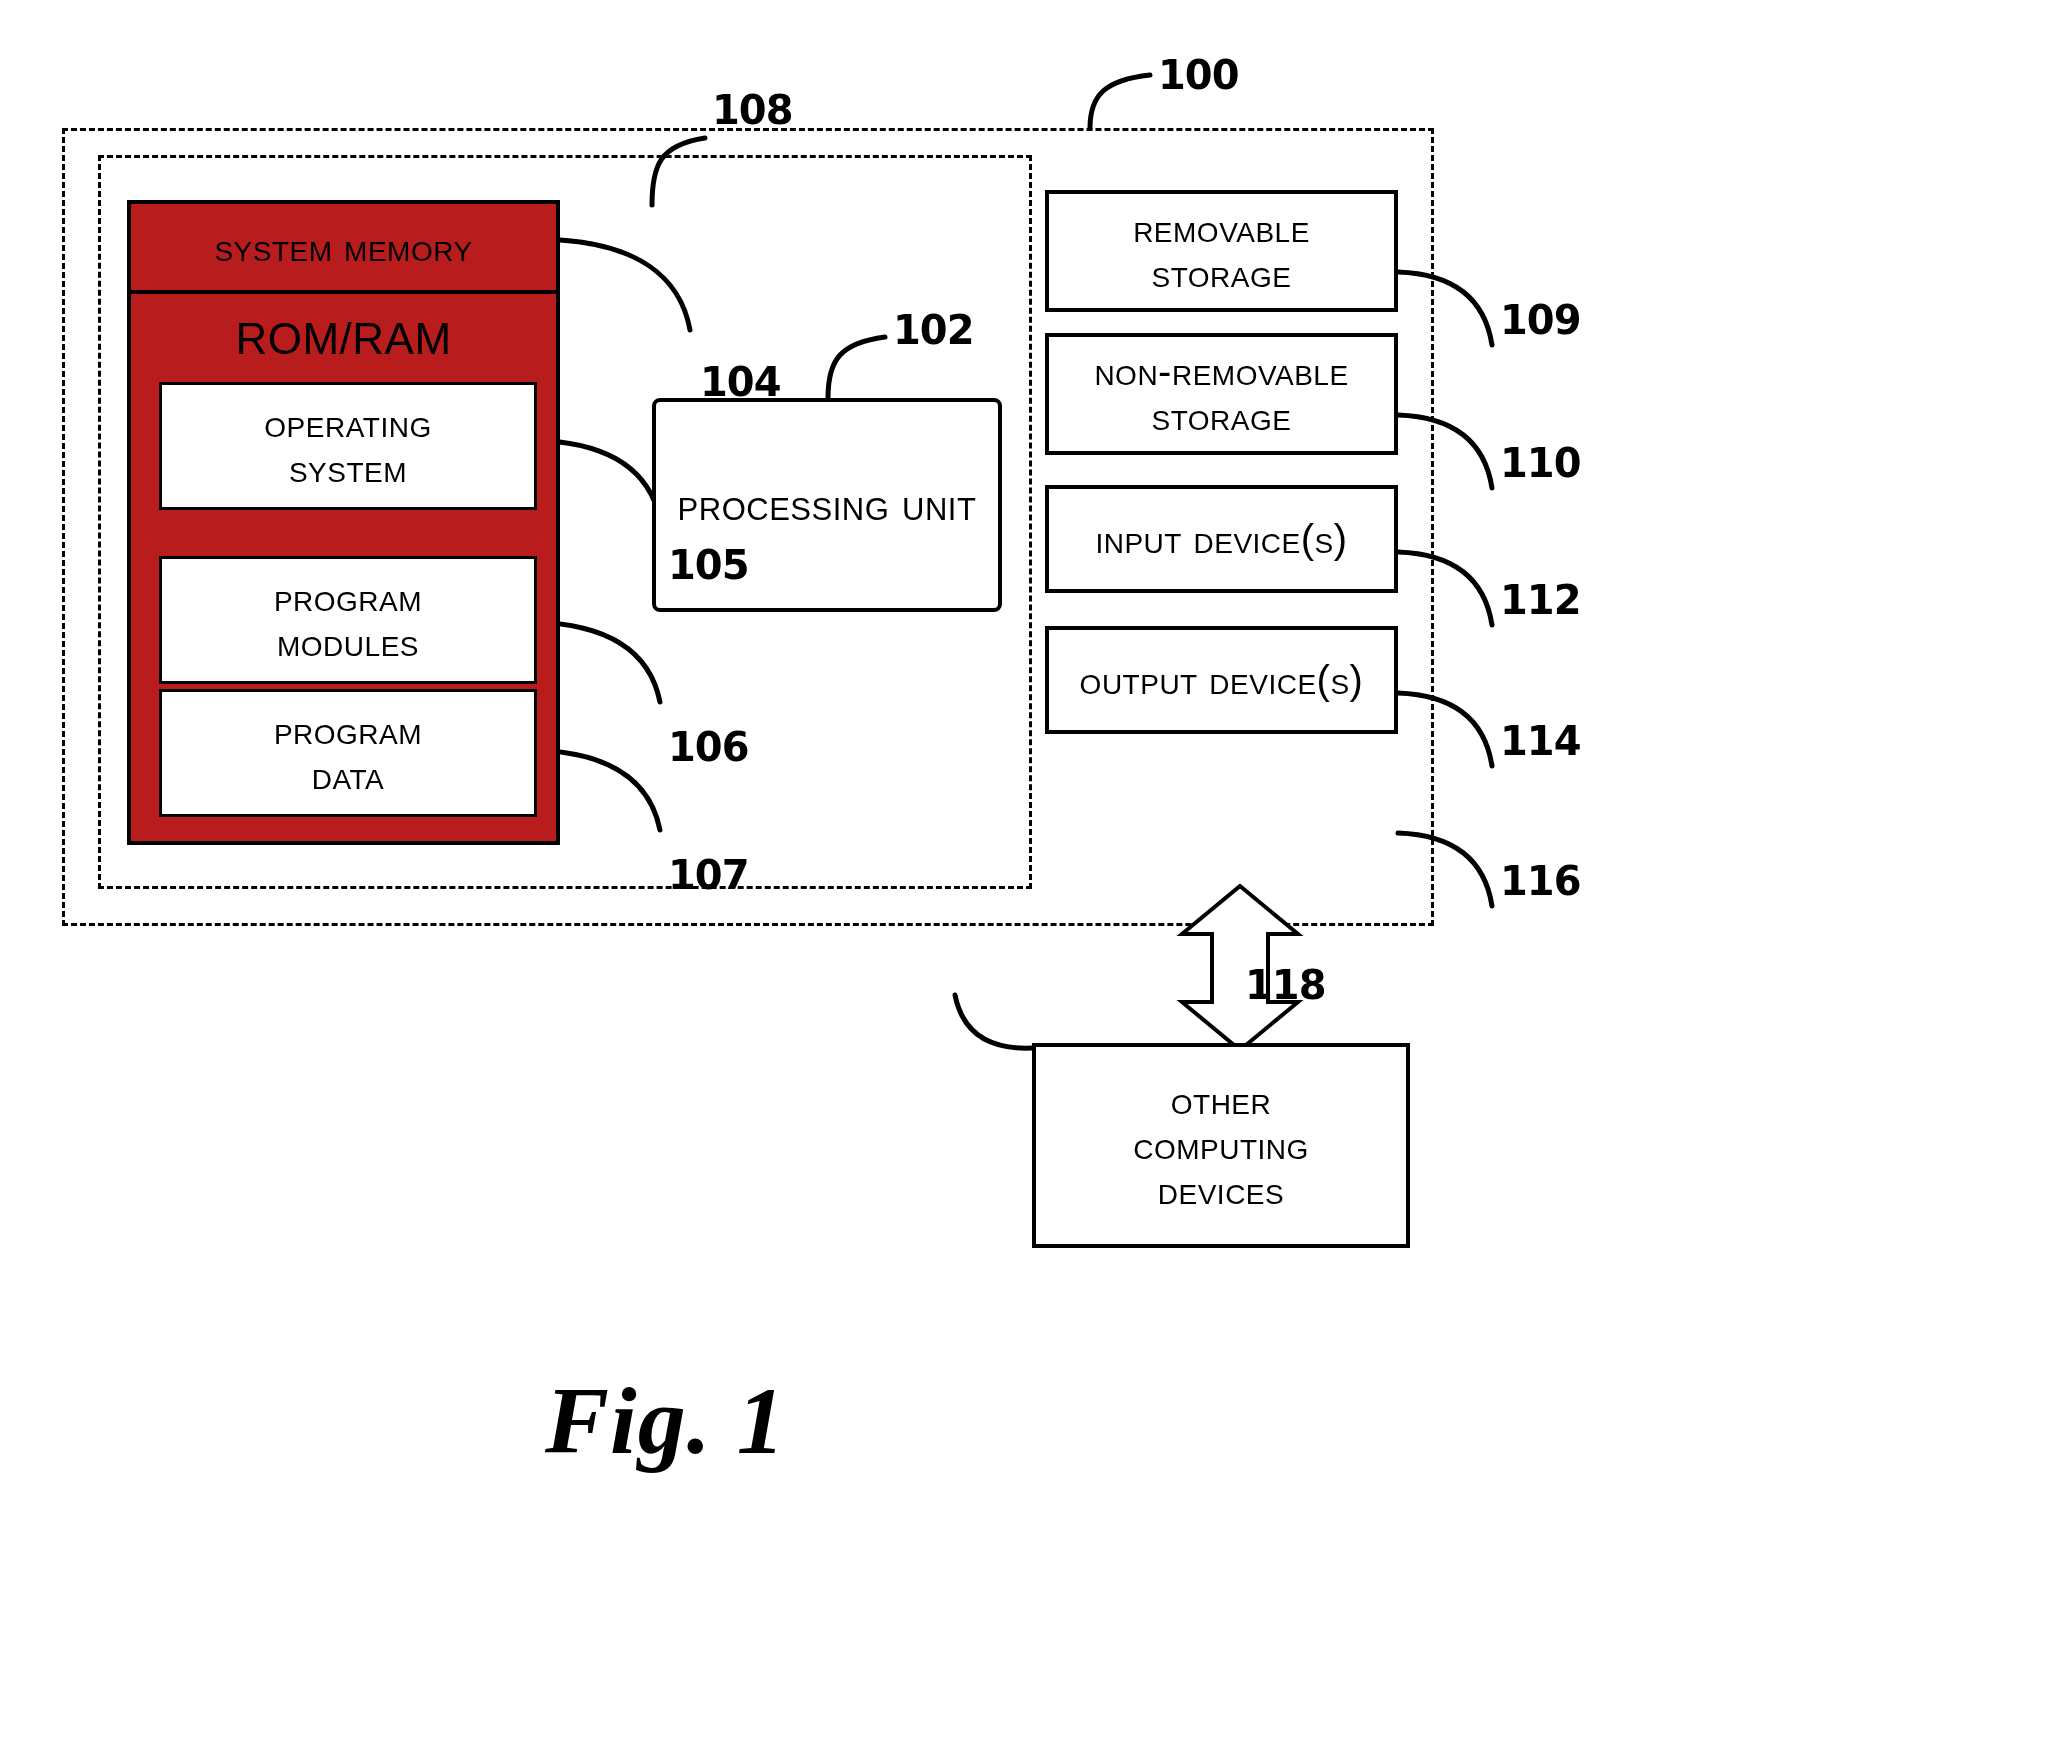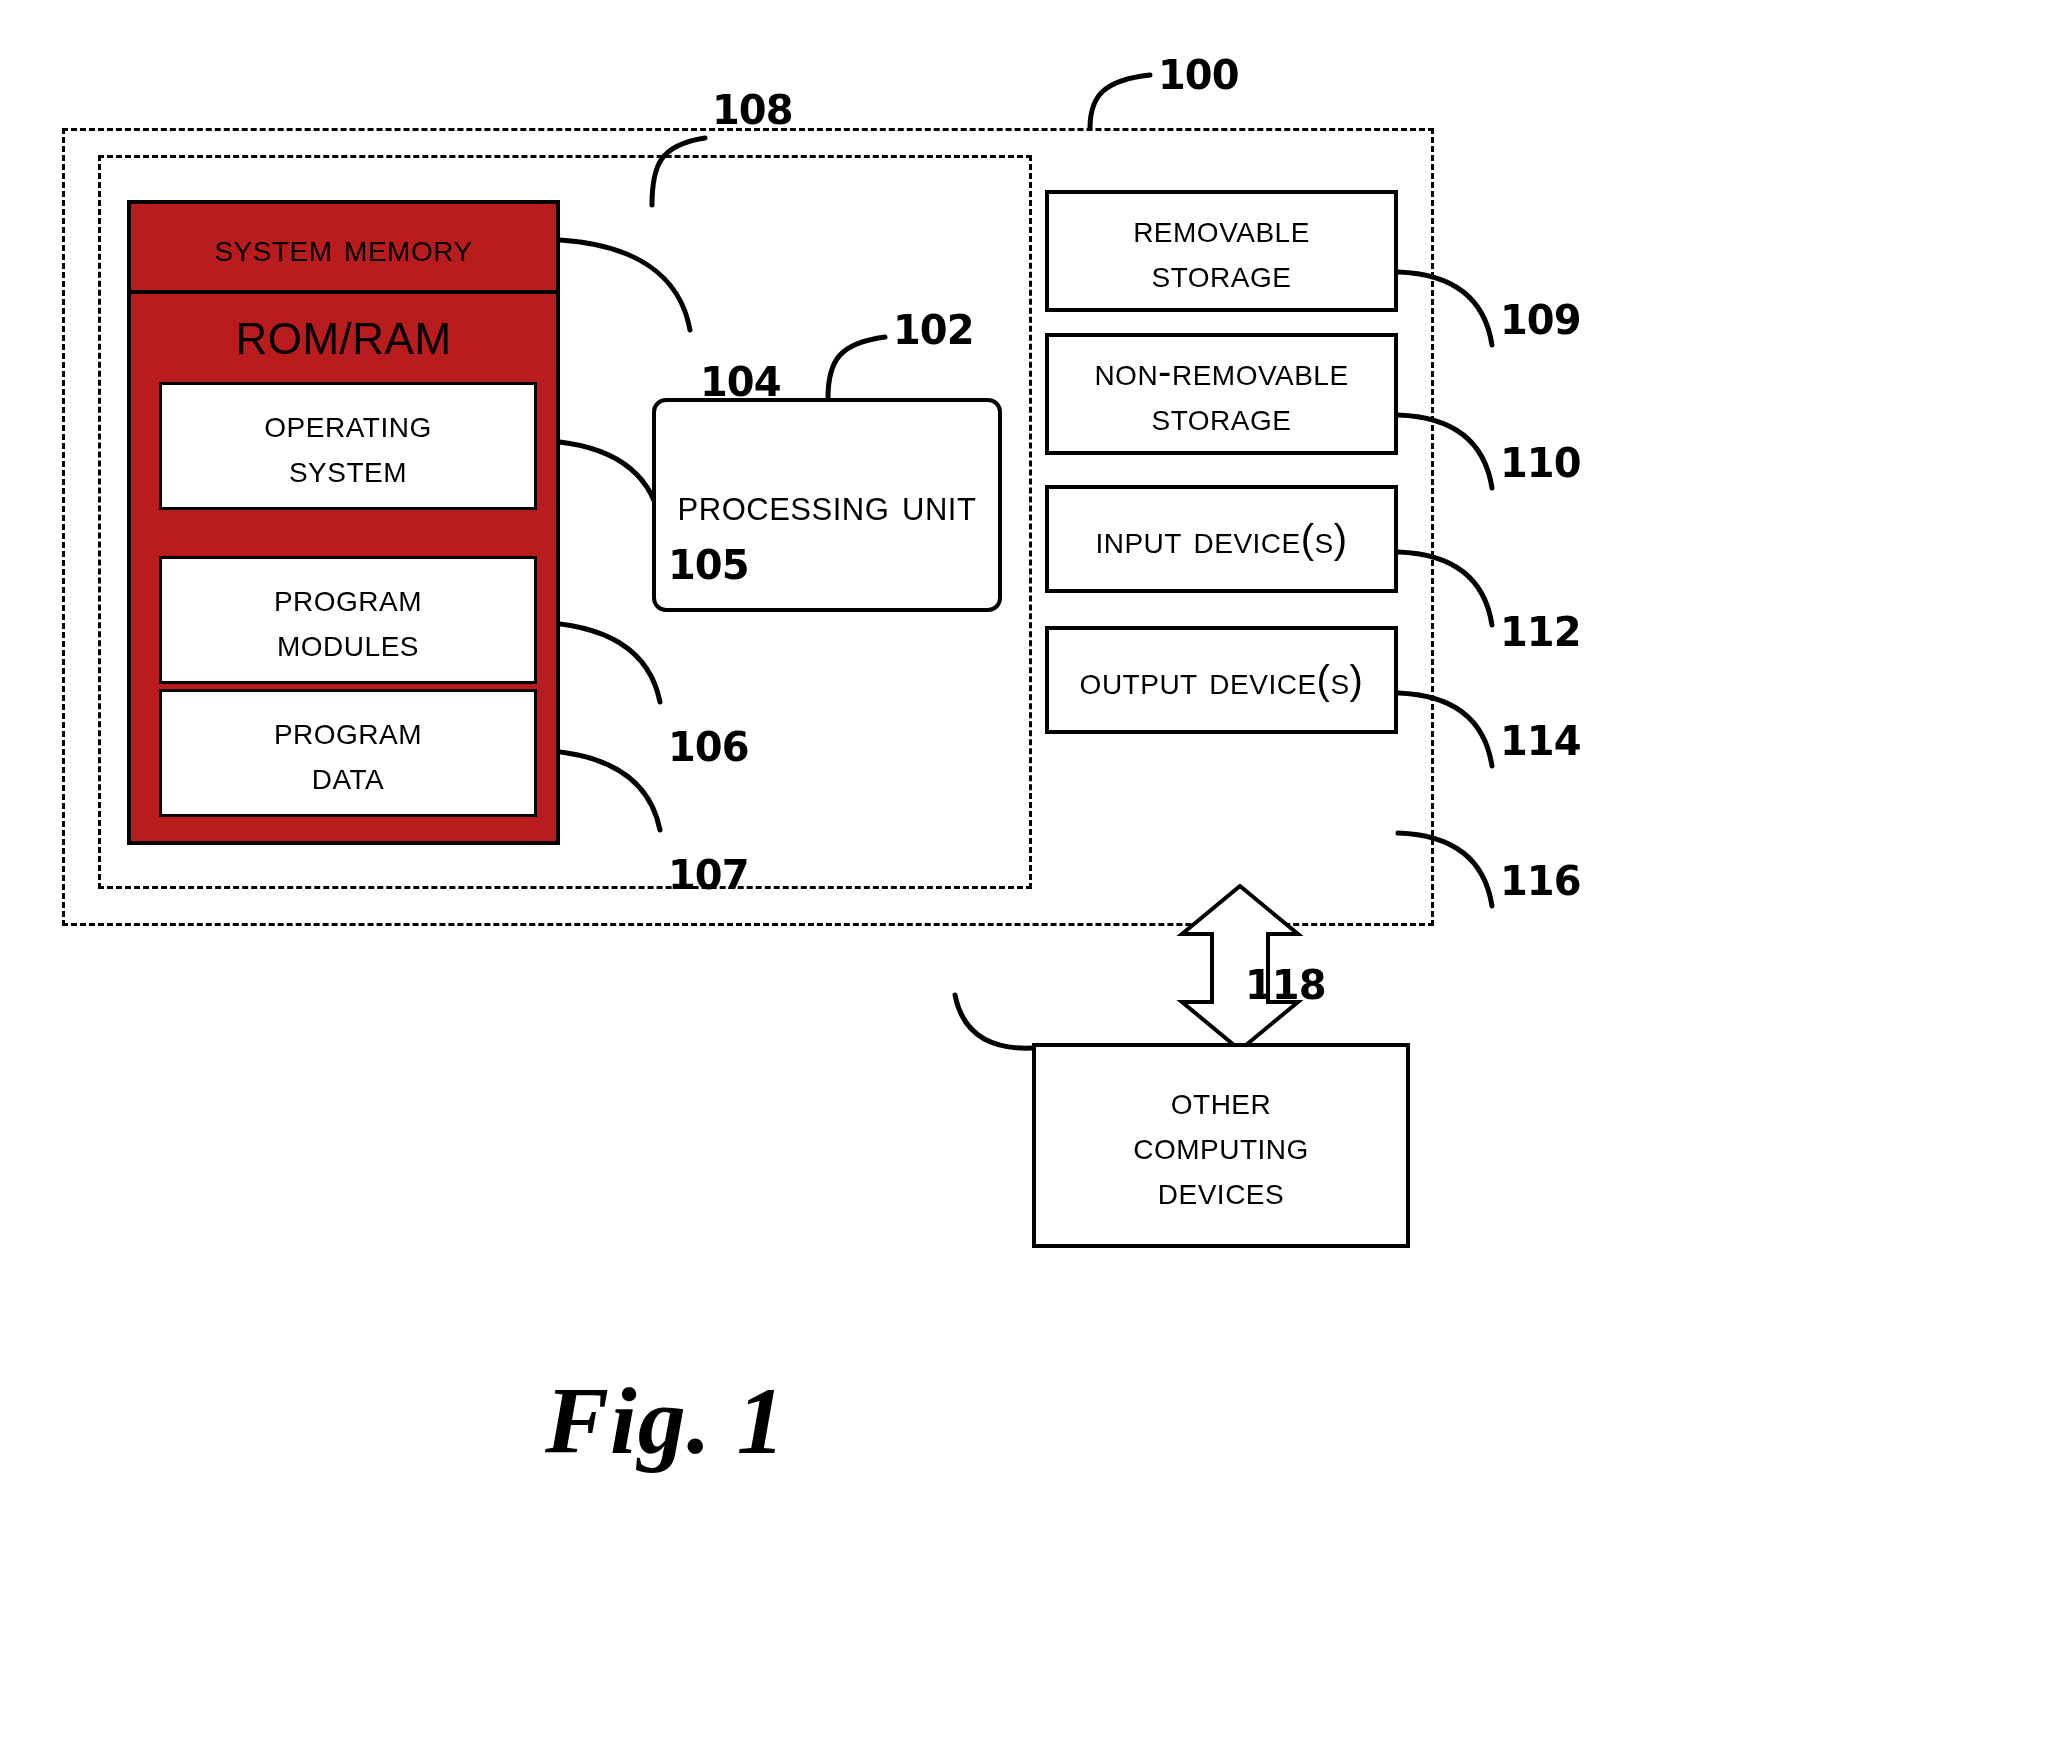--- a/index.html
+++ b/index.html
@@ -105,7 +105,7 @@
     </div>
   </div>
 
-  <div class="abs solid" style="left:652px;top:398px;width:350px;height:214px;border-radius:14px;">
+  <div class="abs solid" style="left:652px;top:398px;width:350px;height:214px;border-radius:8px;">
     <div class="sc" style="font-size:44px;">PROCESSING UNIT</div>
   </div>
 

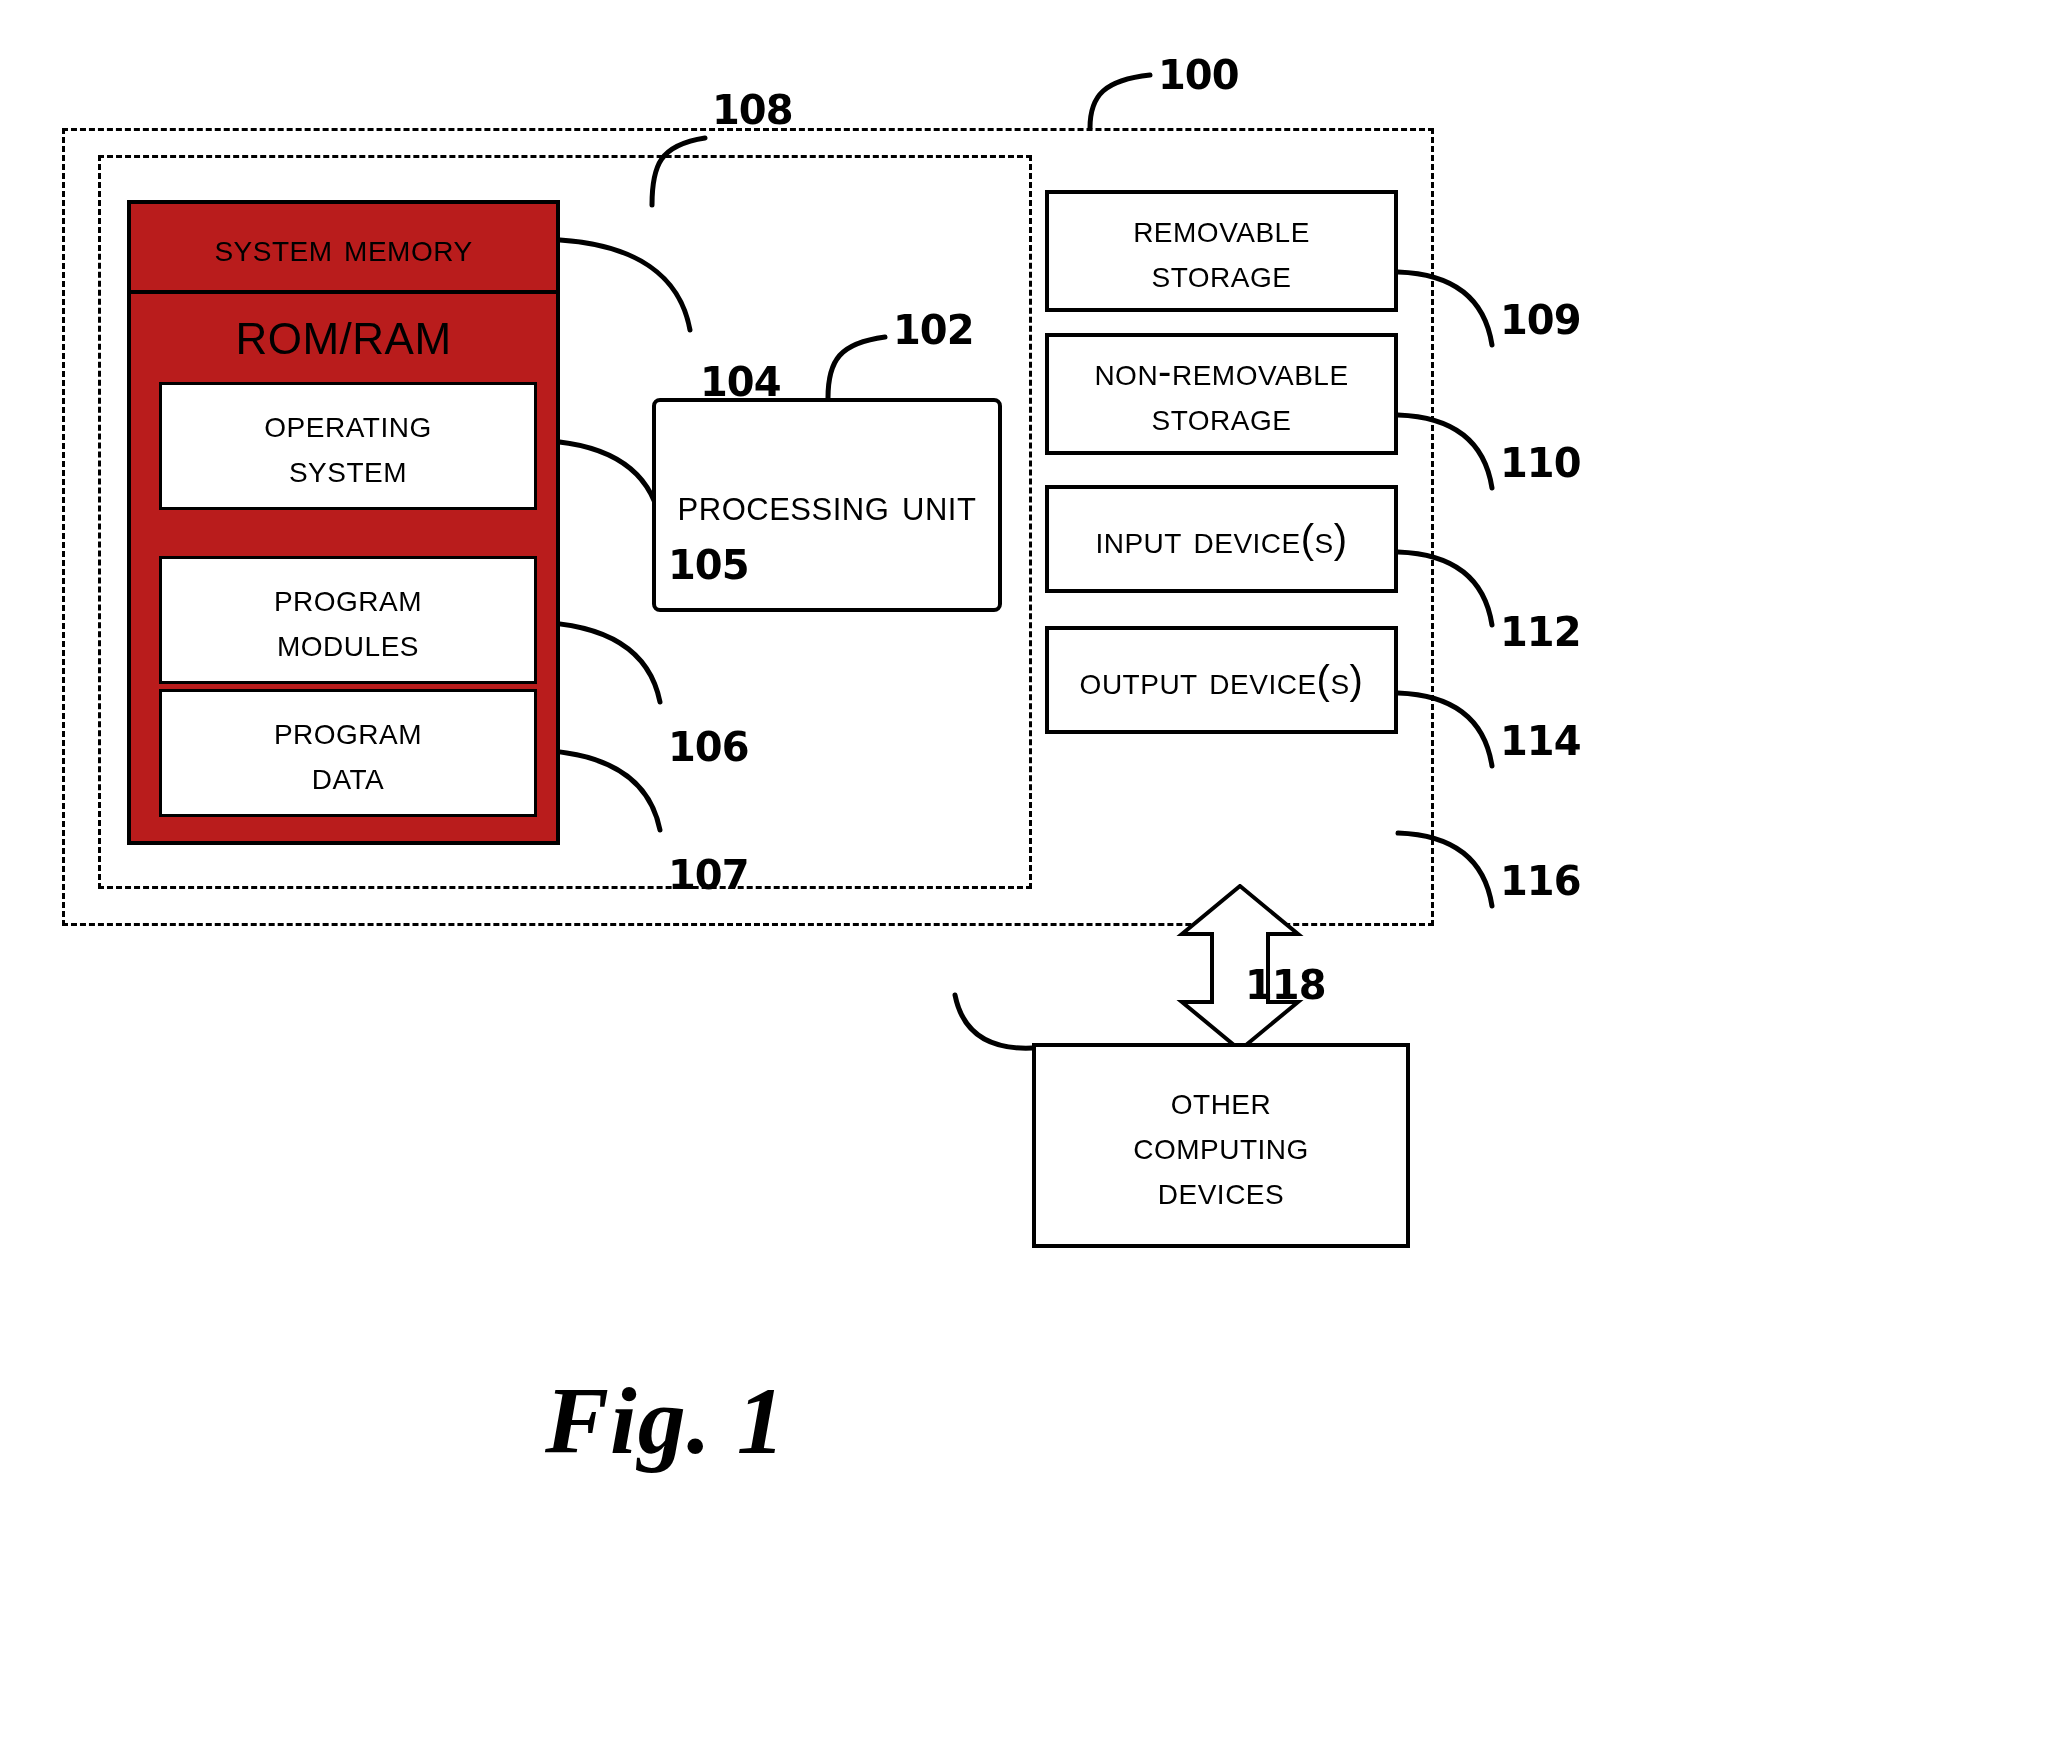--- a/index.html
+++ b/index.html
@@ -156,7 +156,7 @@
 
   <div class="ref" style="left:1500px;top:443px;">110</div>
 
-  <div class="ref" style="left:1500px;top:580px;margin-top:32px;">112</div>
+  <div class="ref" style="left:1500px;top:580px;">112</div>
 
   <div class="ref" style="left:1500px;top:721px;">114</div>
 

